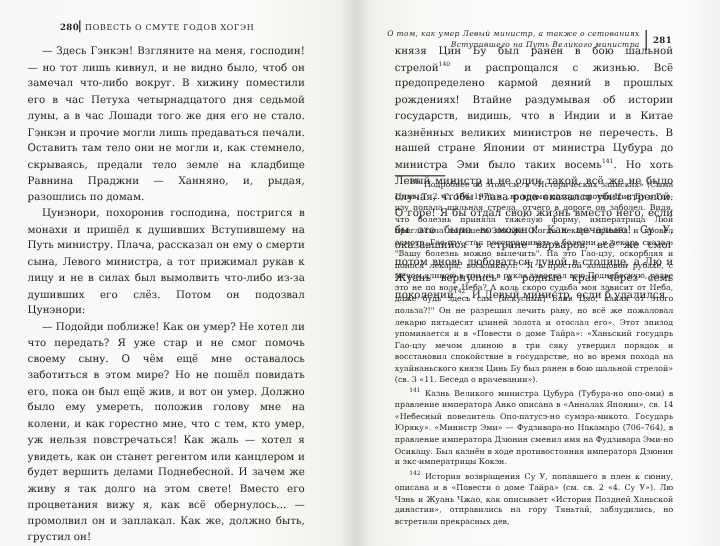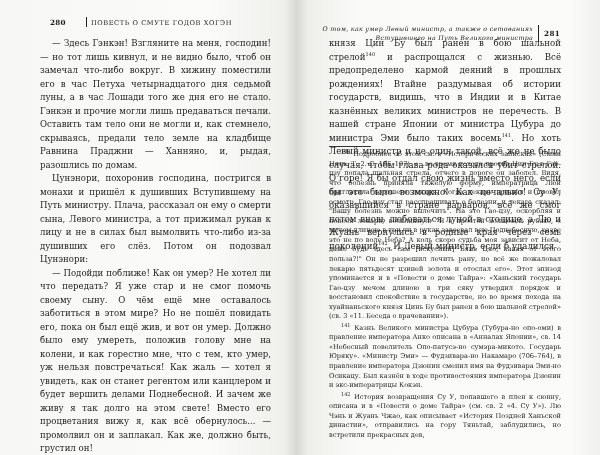--- a/index.html
+++ b/index.html
@@ -9,7 +9,7 @@
     .page.right { left:296px; width:304px; background:linear-gradient(to right,#d6d6d2 0%,#eeeeeb 4%,#fafaf8 20%,#fbfbf9 90%,#f0f0ee 100%); }
     .header { position:absolute; font-size:7.2px; letter-spacing:0.3px; }
     .left .header { left:50px; top:17px; white-space:nowrap; }
-    .left .header .num { font-weight:bold; margin-right:20px;text-align:right; }
+    .left .header .num { font-weight:bold; margin-right:0;text-align:right; }
     .left .header .bar { display:inline-block; width:1px; height:10px; background:#222; vertical-align:-2px; margin-right:4px; }
     .left .header .title { font-variant:small-caps; text-transform:uppercase; font-size:6.6px; letter-spacing:0.6px; }
     .right .header { right:40px; top:24px; display:flex; align-items:center; }

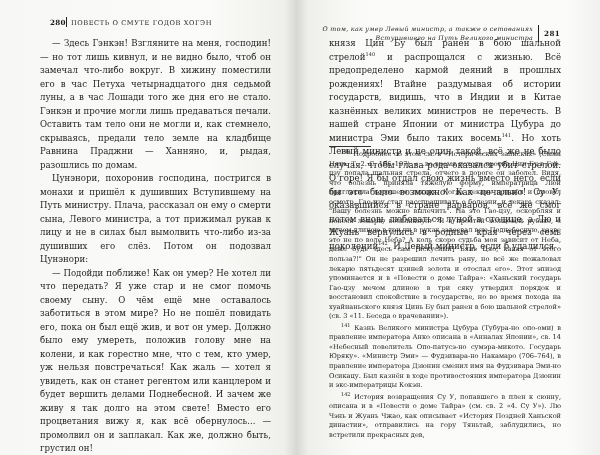--- a/index.html
+++ b/index.html
@@ -17,7 +17,7 @@
     .right .header .bar { width:1px; height:17px; background:#222; margin-right:5px; }
     .right .header .num { font-weight:bold; font-size:7.2px; }
     .body-text { position:absolute; font-size:8.6px; line-height:13.5px; text-align:justify; }
-    .left .body-text { left:40px; top:37px; width:231px; }
+    .left .body-text { left:23px; top:37px; width:231px; }
     .right .body-text { left:33px; top:37px; width:232px; }
     .body-text p { margin:0; text-indent:12px; }
     .fn-rule { position:absolute; left:33px; top:146px; width:42px; height:1px; background:#333; }

